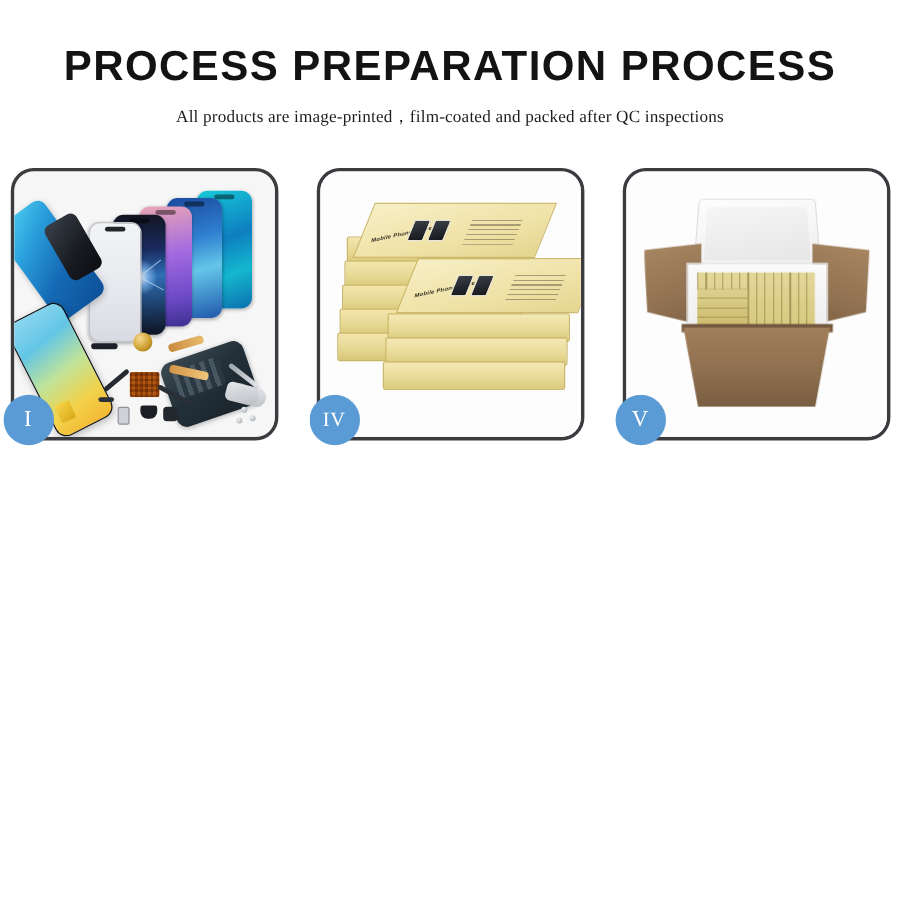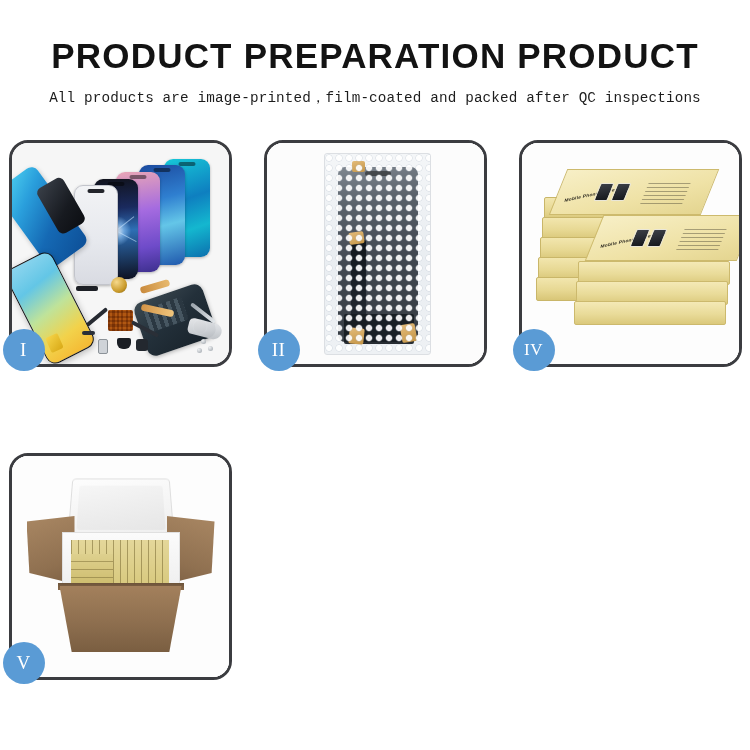--- a/index.html
+++ b/index.html
@@ -513,7 +513,7 @@
 <body>
 
 <div id="header">
-  <h1 id="page-title">PRODUCT PREPARATION PRODUCT</h1>
+  <h1 id="page-title">PROCESS PREPARATION PROCESS</h1>
   <p id="page-subtitle">All products are image-printed，film-coated and packed after QC inspections</p>
 </div>
 

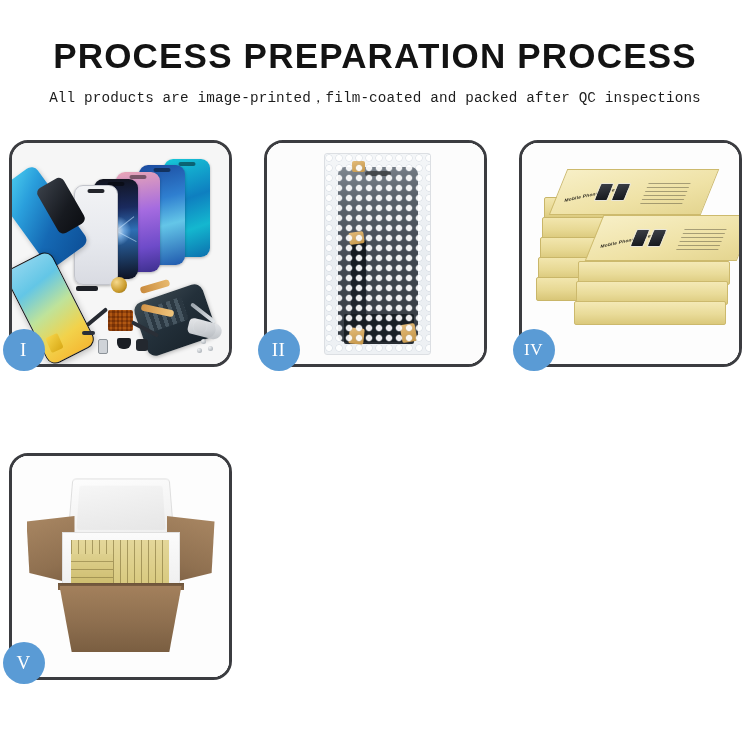--- a/index.html
+++ b/index.html
@@ -32,7 +32,7 @@
     white-space: nowrap;
   }
   #page-subtitle {
-    font-family: Liberation Mono, monospace;
+    font-family: Liberation Serif, serif;
     font-size: 14.3px;
     color: #1d1d1d;
     letter-spacing: 0.15px;

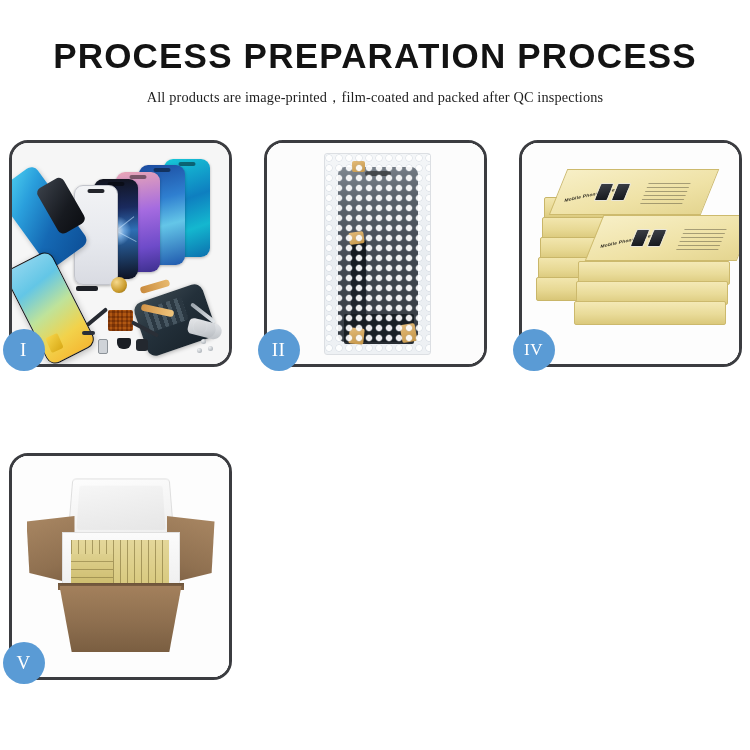--- a/index.html
+++ b/index.html
@@ -563,23 +563,6 @@
     <div class="badge">I</div>
   </div>
 
-  <div class="panel">
-    <div class="panel-inner">
-      <div class="p2-scene">
-        <div class="bubblebag">
-          <div class="screen-in"></div>
-          <div class="flexstrip"></div>
-          <div class="botblock"></div>
-          <span class="tapeA"></span>
-          <span class="tapeB"></span>
-          <span class="tapeC"></span>
-          <span class="tapeD"></span>
-          <div class="bubbles"></div>
-        </div>
-      </div>
-    </div>
-    <div class="badge">II</div>
-  </div>
 
 
   <div class="panel">

